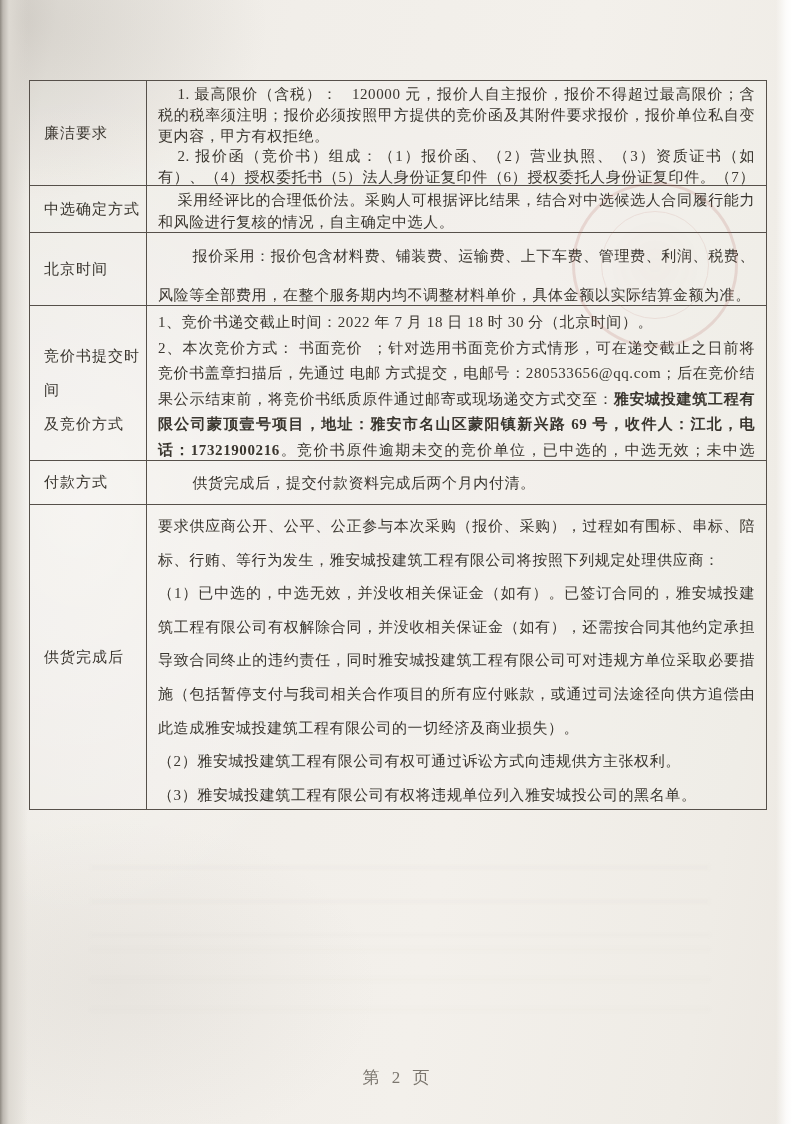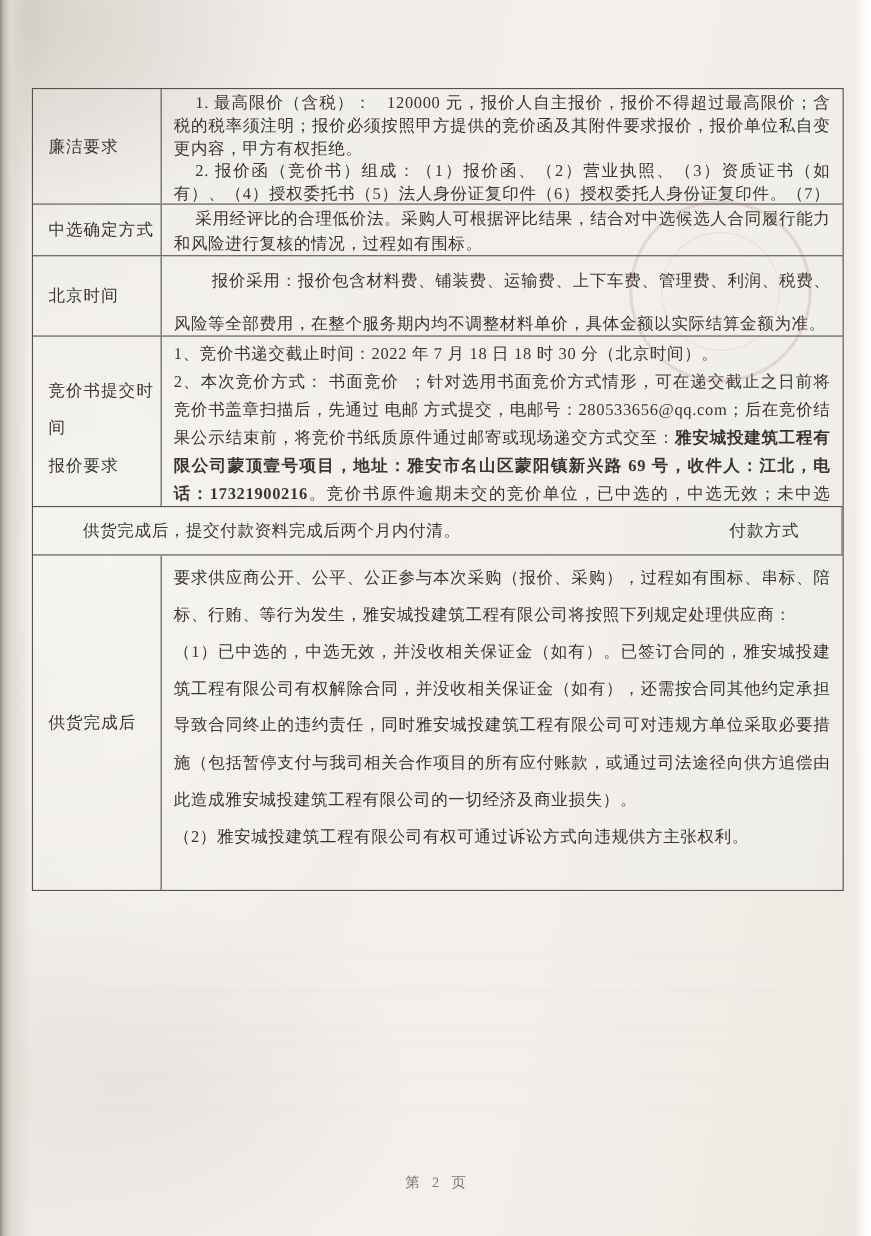--- a/index.html
+++ b/index.html
@@ -107,7 +107,7 @@
           <div class="label-line">中选确定方式</div>
         </div>
         <div class="cell content">
-          <div class="para" style="text-indent: 1.3em;"><span>采用经评比的合理低价法。采购人可根据评比结果，结合对中选候选人合同履行能力和风险进行复核的情况，过程如有围标。</span></div>
+          <div class="para" style="text-indent: 1.3em;"><span>采用经评比的合理低价法。采购人可根据评比结果，结合对中选候选人合同履行能力和风险进行复核的情况，自主确定中选人。</span></div>
         </div>
       </div>
       <div class="trow r3">

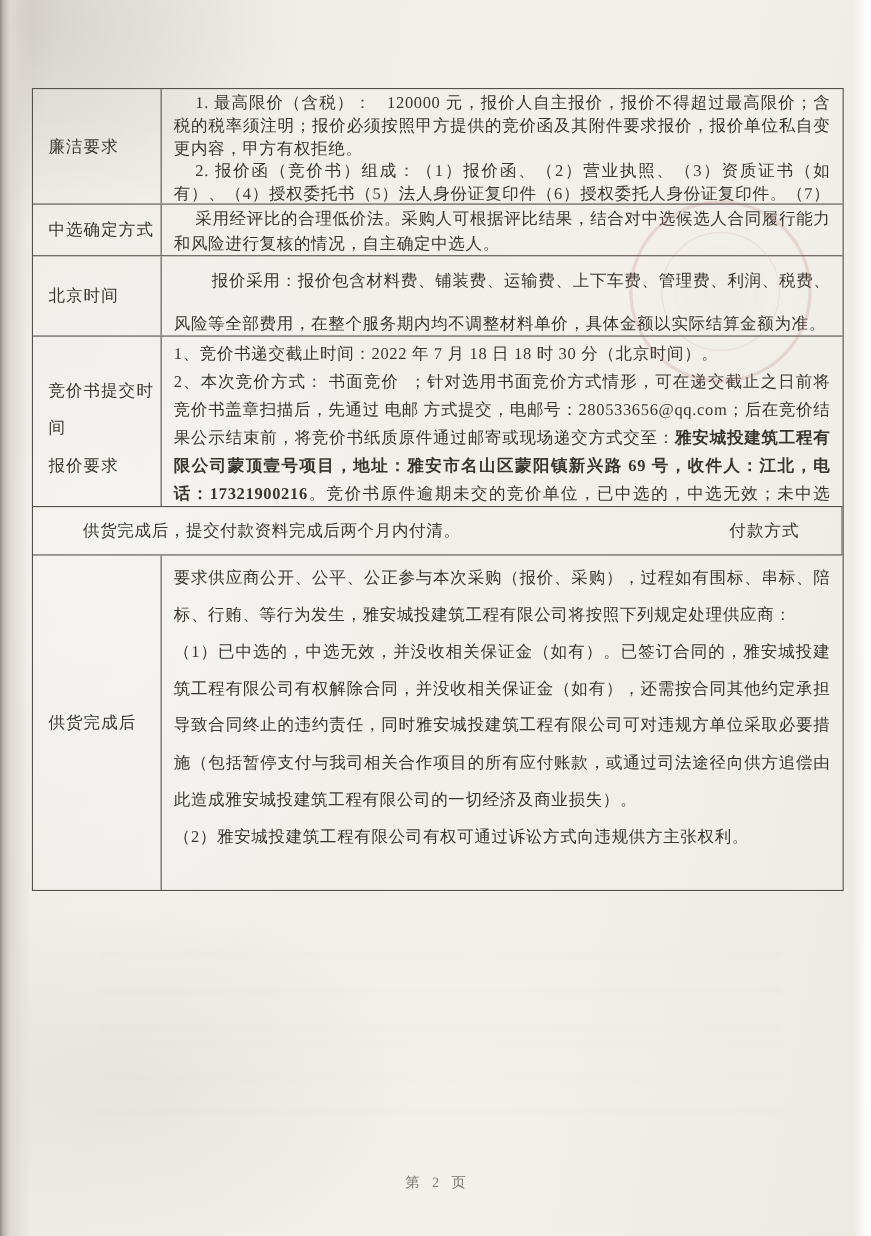--- a/index.html
+++ b/index.html
@@ -121,7 +121,7 @@
       <div class="trow r4">
         <div class="cell label">
           <div class="label-line">竞价书提交时间</div>
-          <div class="label-line">报价要求</div>
+          <div class="label-line">及竞价方式</div>
         </div>
         <div class="cell content">
           <div class="para"><span>1、竞价书递交截止时间：2022 年 7 月 18 日 18 时 30 分（北京时间）。</span></div>

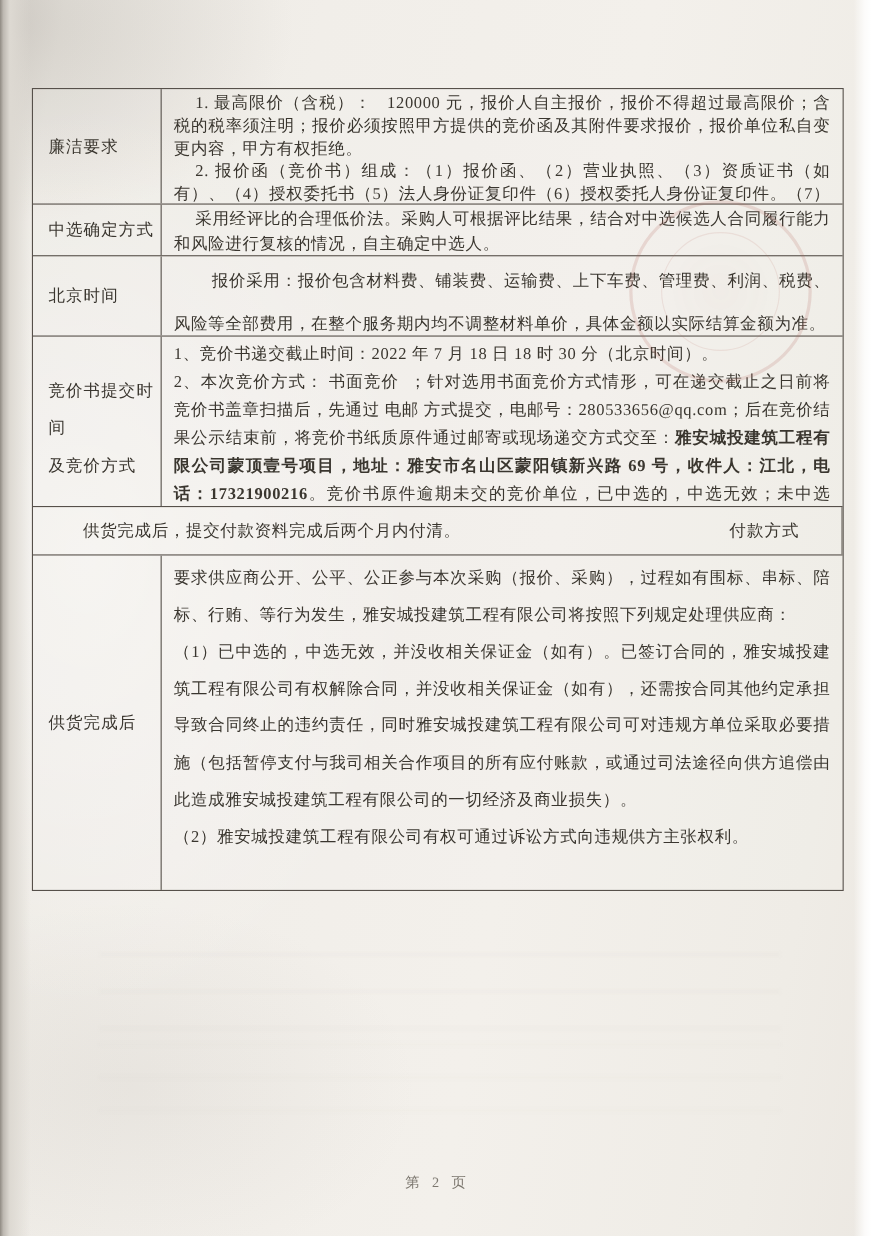--- a/index.html
+++ b/index.html
@@ -129,11 +129,11 @@
         </div>
       </div>
       <div class="trow r5">
+        <div class="cell label">
+          <div class="label-line">付款方式</div>
+        </div>
         <div class="cell content">
           <div class="para" style="text-indent: 2.3em;"><span>供货完成后，提交付款资料完成后两个月内付清。</span></div>
-        </div>
-        <div class="cell label">
-          <div class="label-line">付款方式</div>
         </div>
       </div>
       <div class="trow r6">

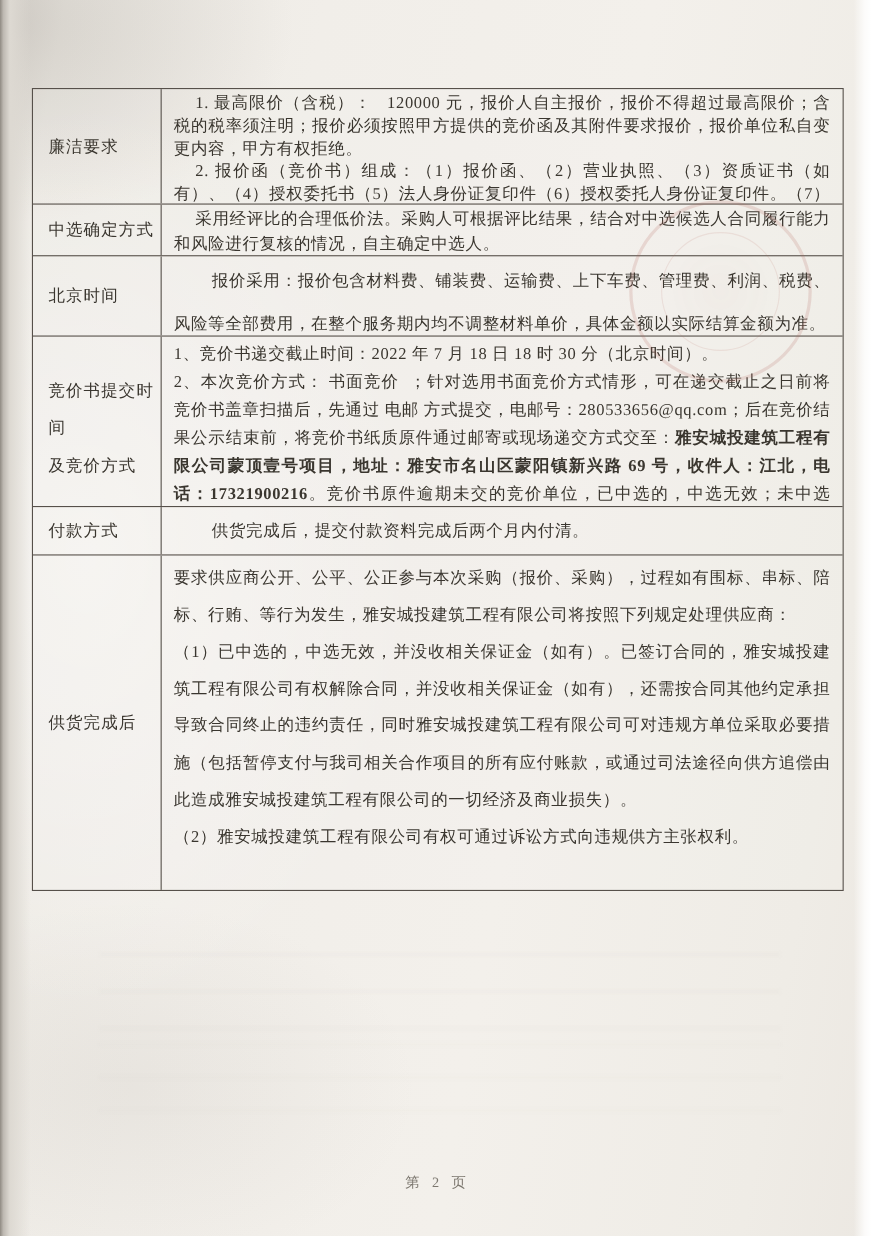--- a/index.html
+++ b/index.html
@@ -144,6 +144,7 @@
           <div class="para"><span>要求供应商公开、公平、公正参与本次采购（报价、采购），过程如有围标、串标、陪标、行贿、等行为发生，雅安城投建筑工程有限公司将按照下列规定处理供应商：</span></div>
           <div class="para"><span>（1）已中选的，中选无效，并没收相关保证金（如有）。已签订合同的，雅安城投建筑工程有限公司有权解除合同，并没收相关保证金（如有），还需按合同其他约定承担导致合同终止的违约责任，同时雅安城投建筑工程有限公司可对违规方单位采取必要措施（包括暂停支付与我司相关合作项目的所有应付账款，或通过司法途径向供方追偿由此造成雅安城投建筑工程有限公司的一切经济及商业损失）。</span></div>
           <div class="para"><span>（2）雅安城投建筑工程有限公司有权可通过诉讼方式向违规供方主张权利。</span></div>
+          <div class="para"><span>（3）雅安城投建筑工程有限公司有权将违规单位列入雅安城投公司的黑名单。</span></div>
         </div>
       </div>
     </div>

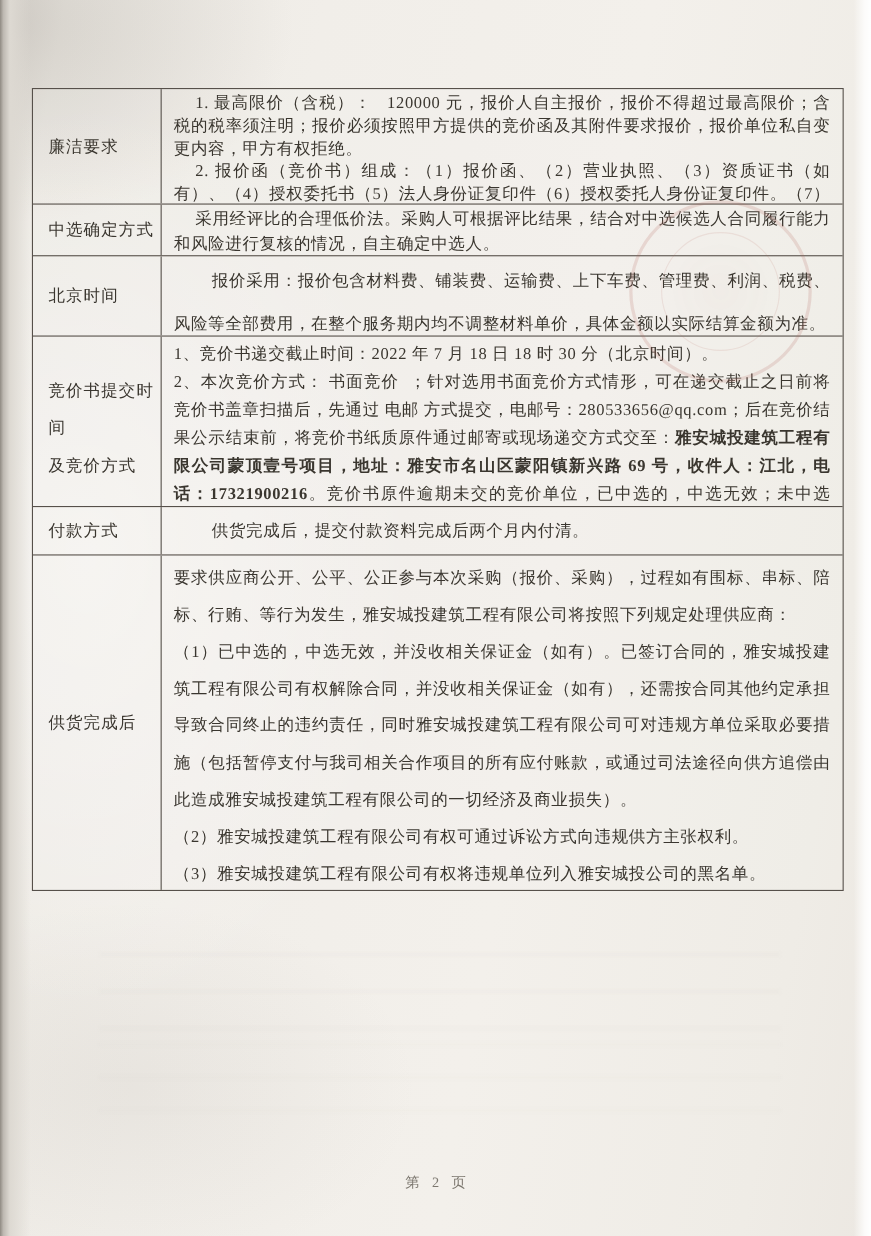--- a/index.html
+++ b/index.html
@@ -79,7 +79,7 @@
   
   .footer{
     position:absolute;left:29px;top:1066px;width:738px;
-    text-align:center;font-size:13px;letter-spacing:4px;color:#7b766e;
+    text-align:center;font-size:17px;letter-spacing:4px;color:#7b766e;
   }
 </style>
 </head>

